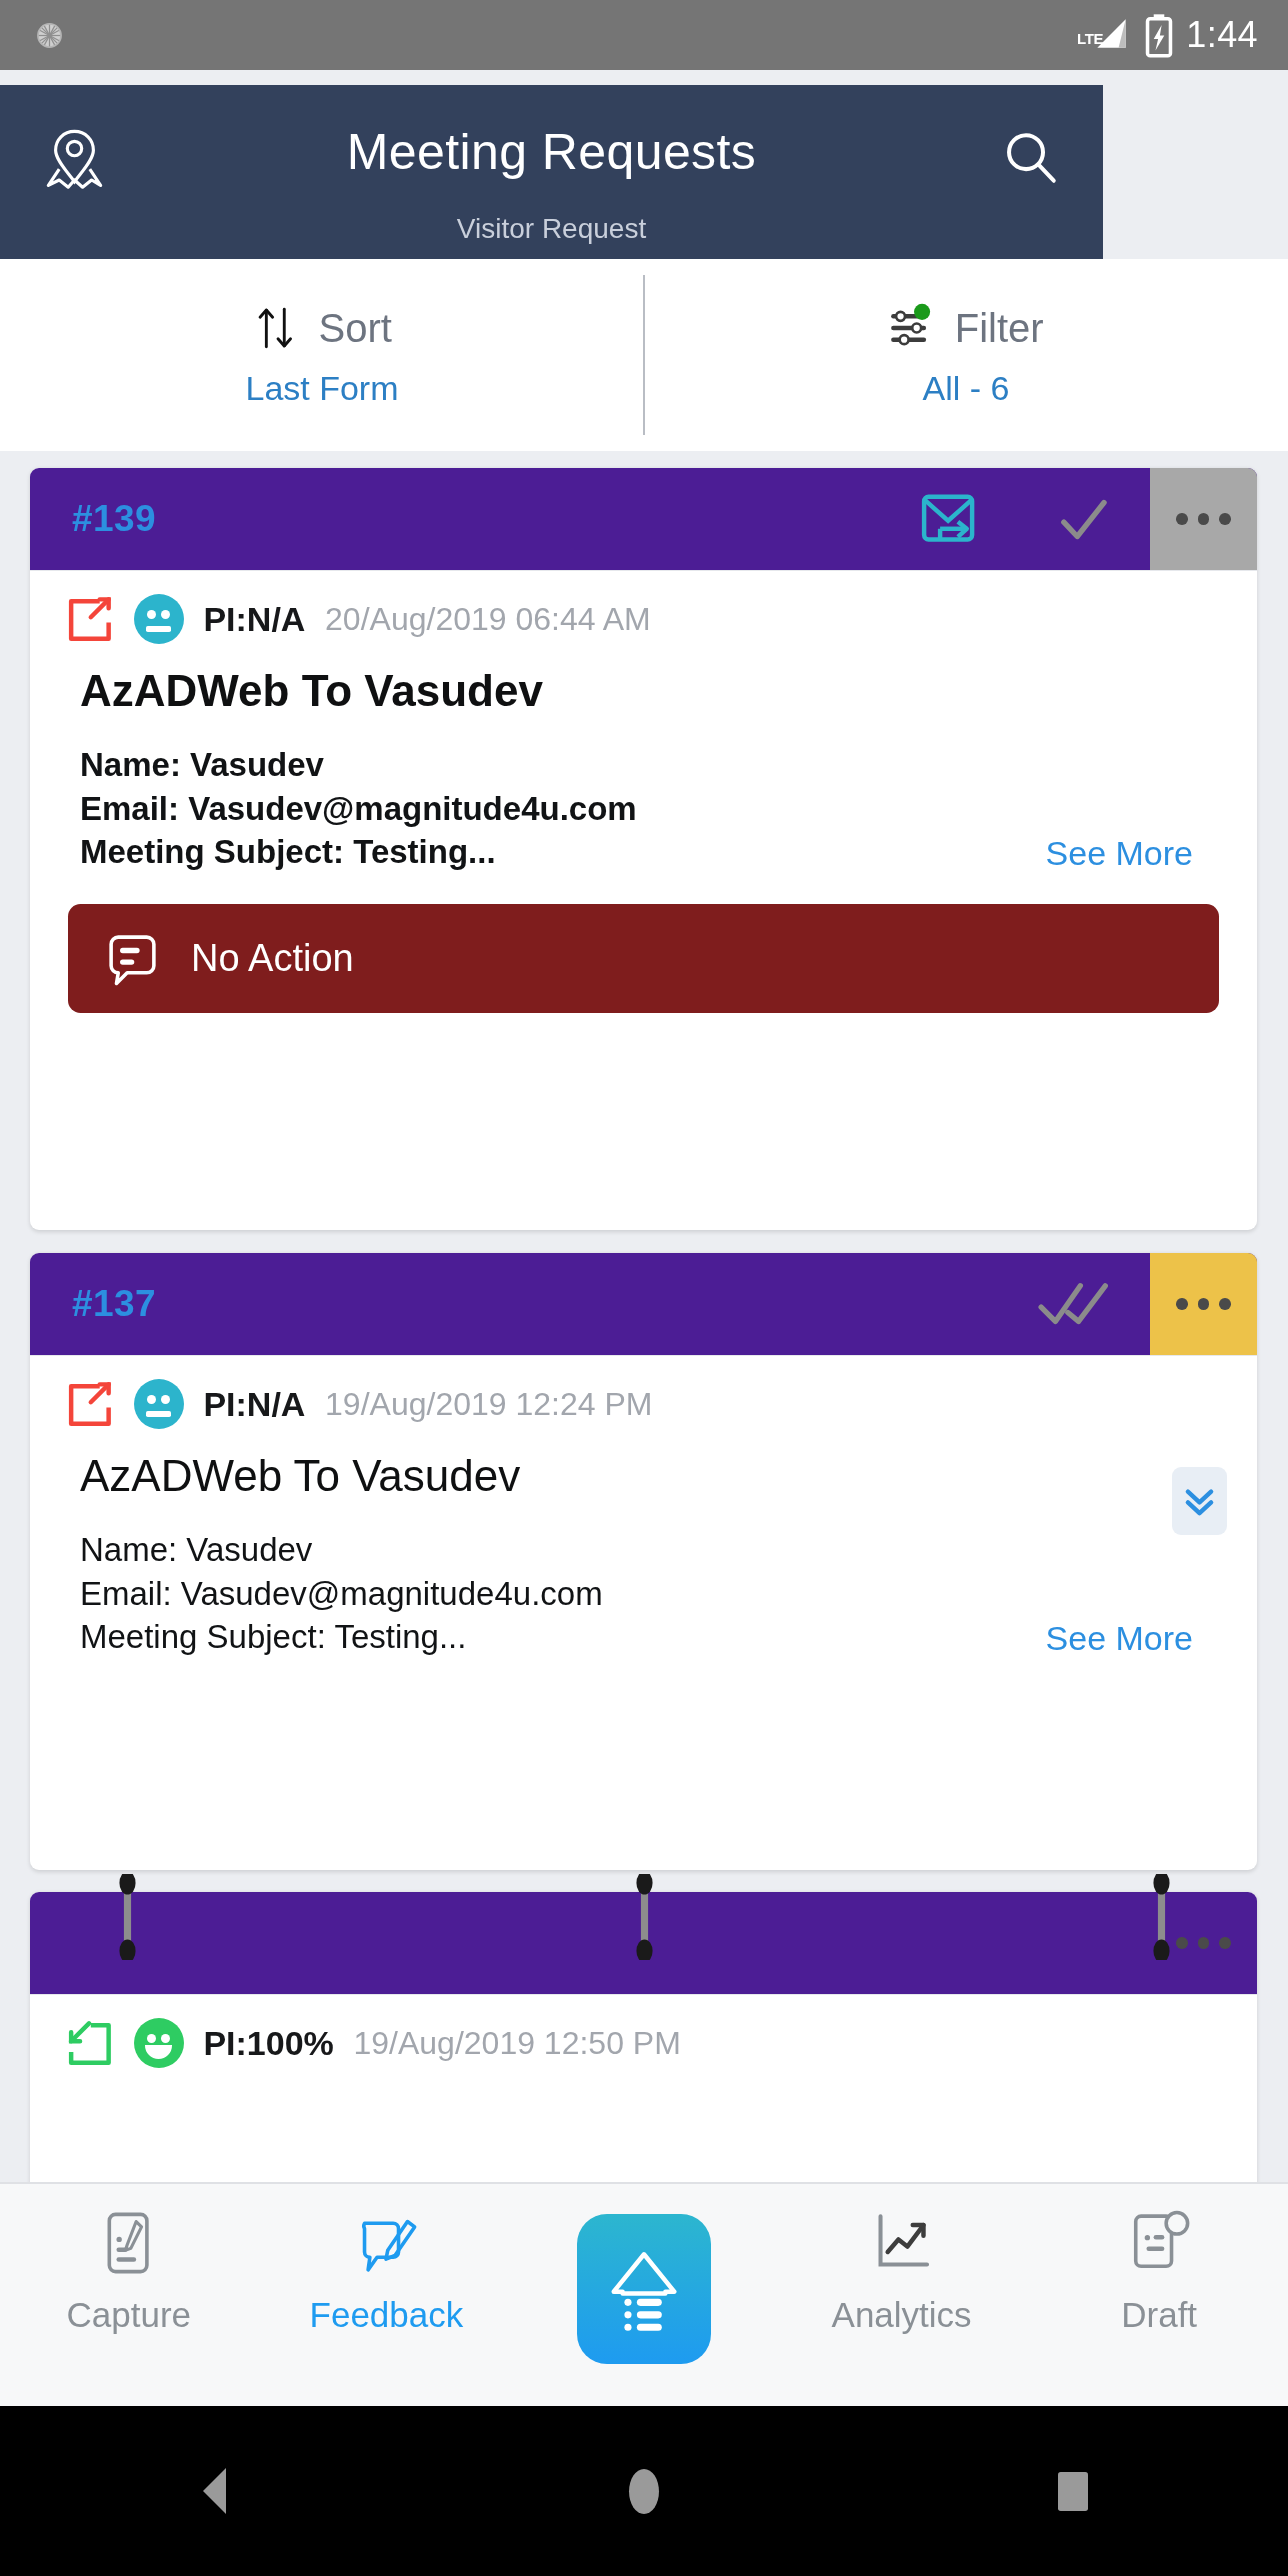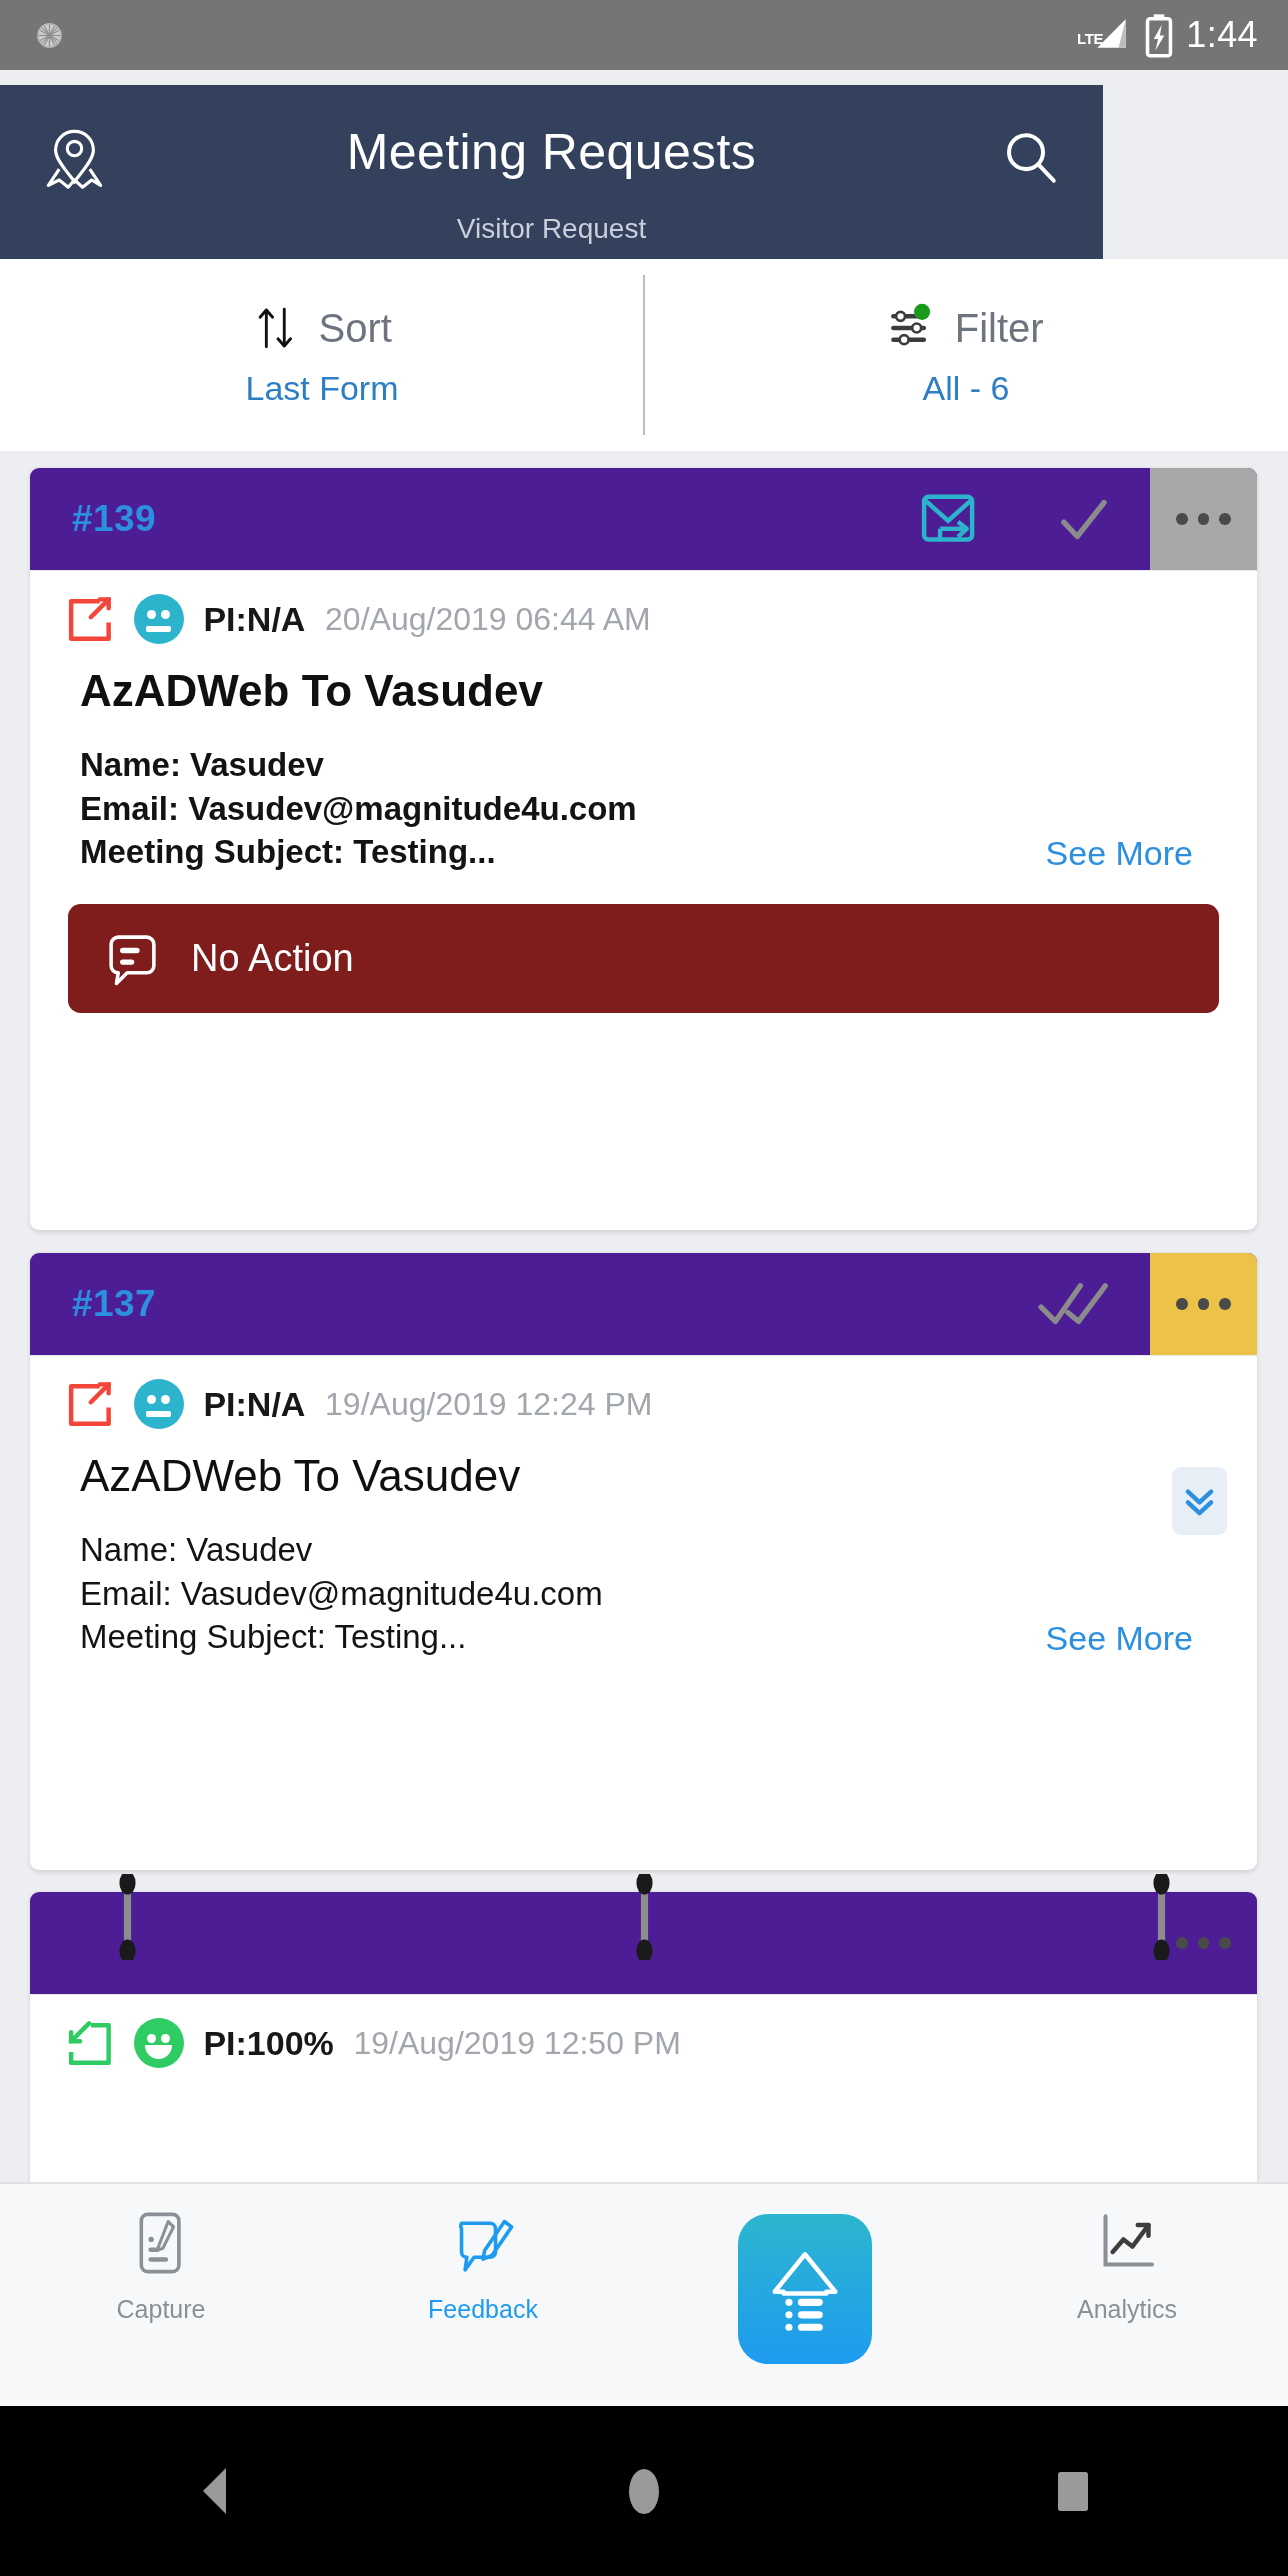--- a/index.html
+++ b/index.html
@@ -113,7 +113,7 @@
   }
   .nav-item { flex: 1; display: flex; flex-direction: column; align-items: center;
               justify-content: flex-start; padding-top: 25px; gap: 18px; }
-  .nav-label { font-size: 25px; color: #8a9096; }
+  .nav-label { font-size: 35px; color: #8a9096; }
   .nav-label.active { color: #1e9bf0; text-align: center; }
   .nav-ico { width: 68px; height: 68px; }
   .nav-center { width: 134px; height: 150px; border-radius: 30px;

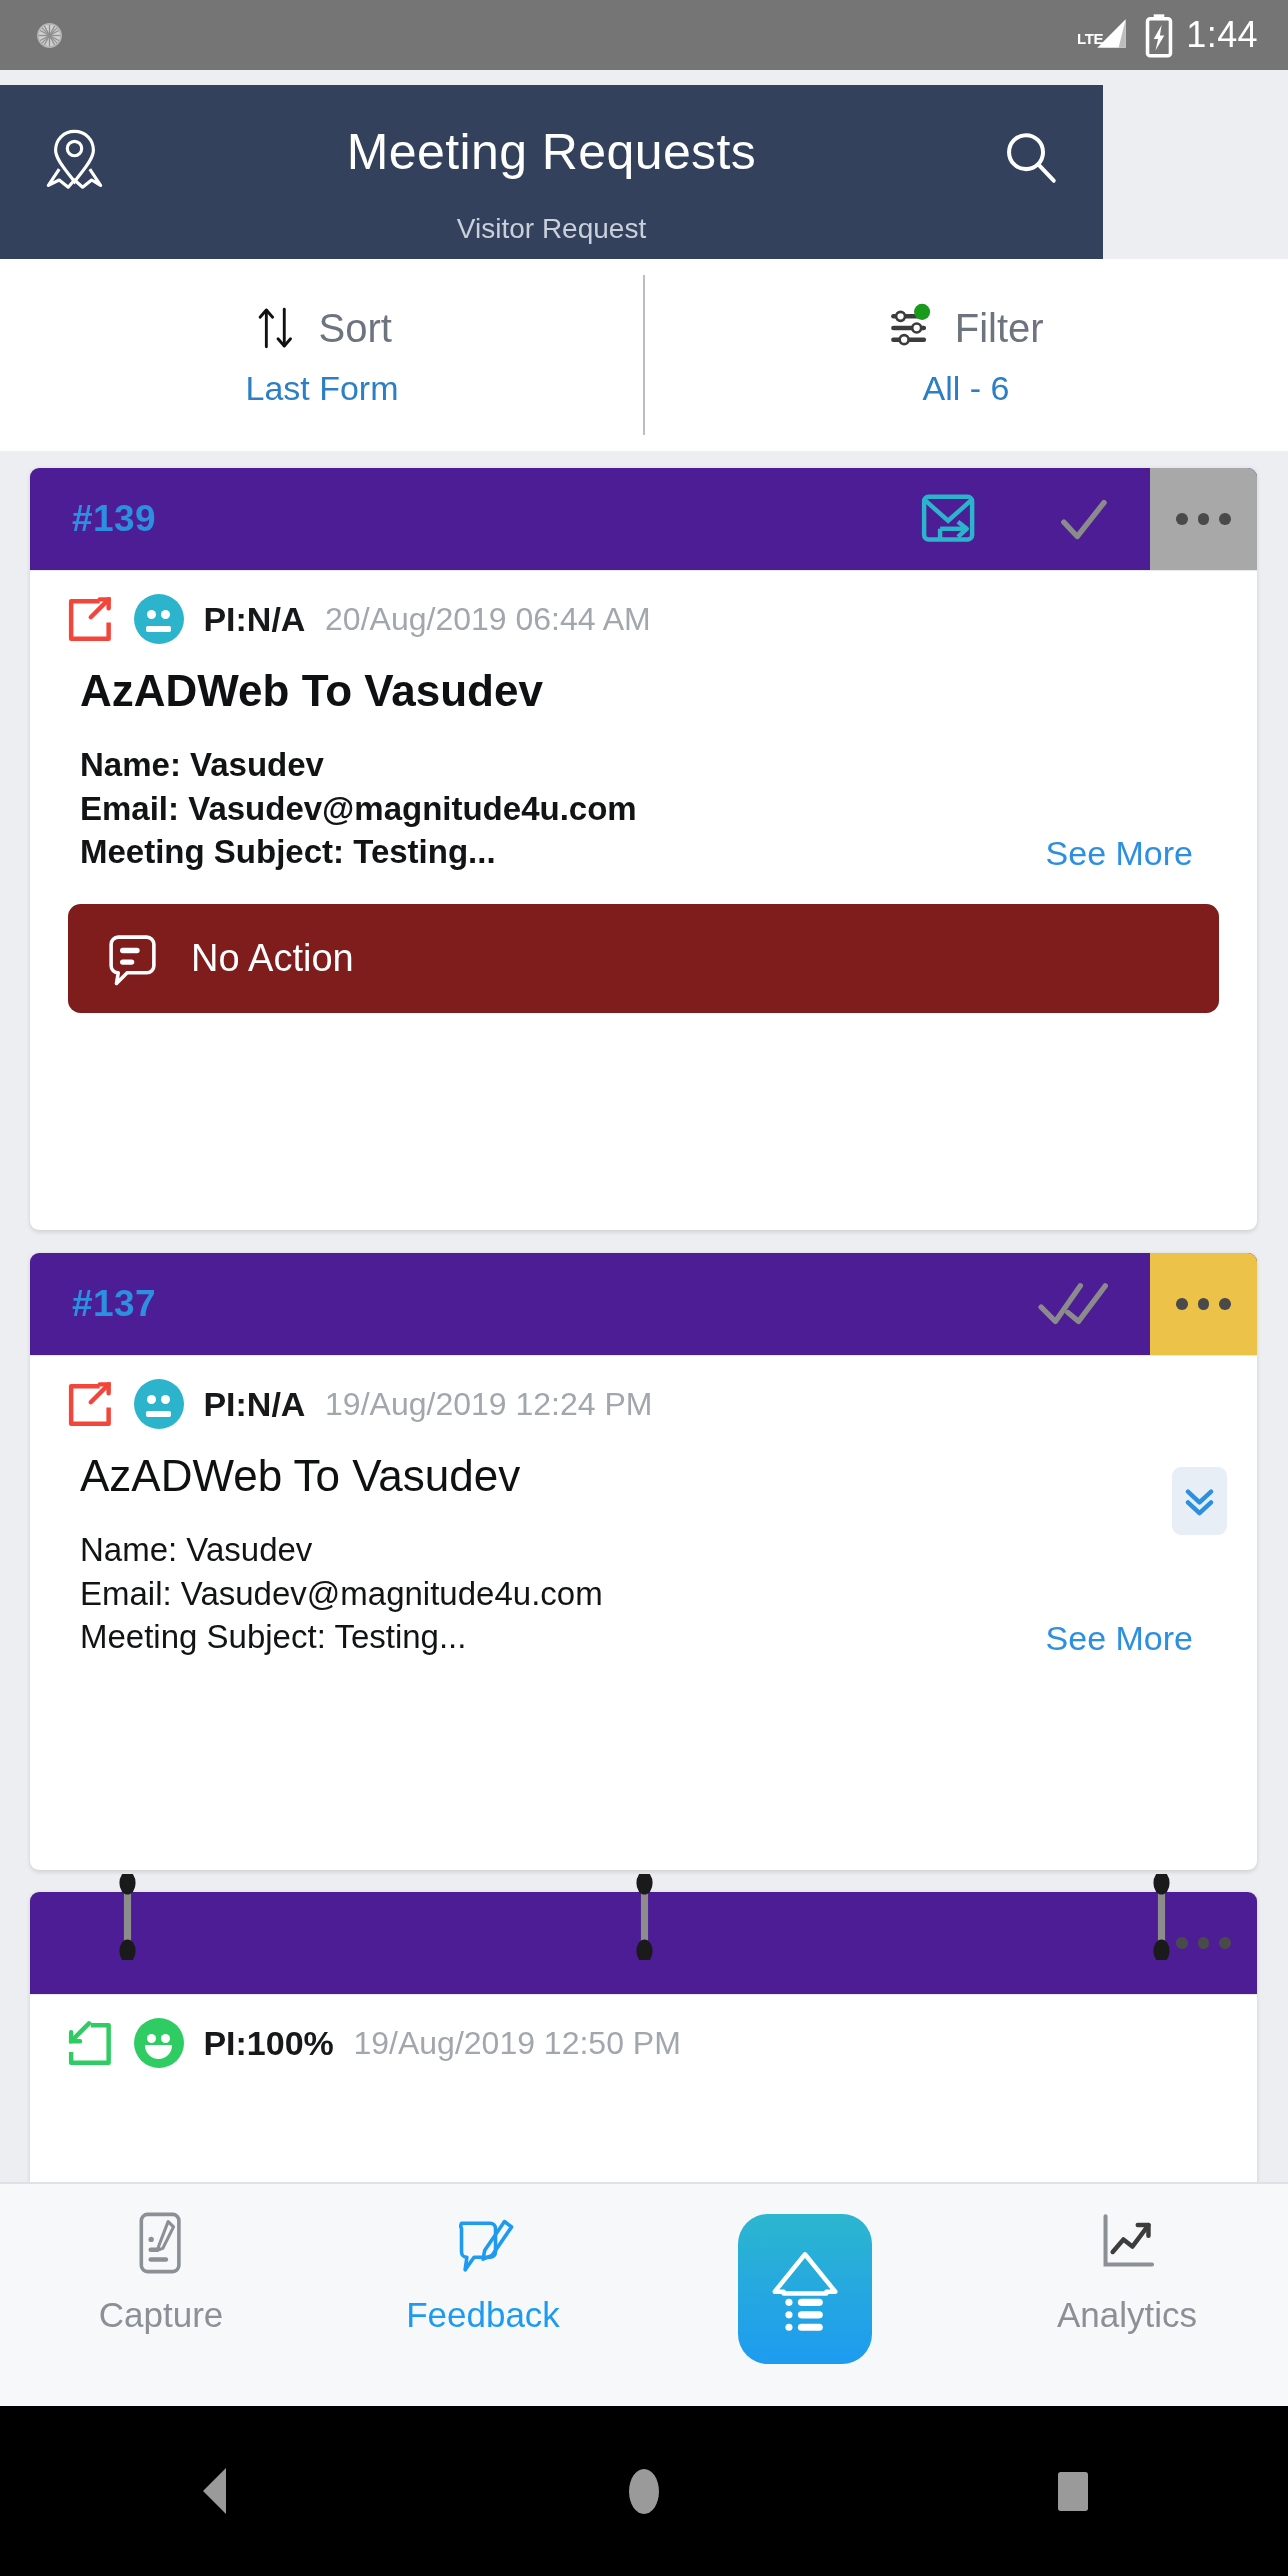--- a/index.html
+++ b/index.html
@@ -430,6 +430,16 @@
       <span class="nav-label">Analytics</span>
     </div>
 
+    <div class="nav-item">
+      <svg class="nav-ico" viewBox="0 0 76 76">
+        <path d="M18 8 H46 A6 6 0 0 1 52 14 V58 A6 6 0 0 1 46 64 H18 A6 6 0 0 1 12 58 V14 A6 6 0 0 1 18 8 Z" fill="none" stroke="#8a9096" stroke-width="4"></path>
+        <circle cx="25" cy="32" r="3" fill="#8a9096"></circle>
+        <rect x="32" y="29" width="12" height="5" rx="2.5" fill="#8a9096"></rect>
+        <rect x="24" y="42" width="20" height="5" rx="2.5" fill="#8a9096"></rect>
+        <circle cx="58" cy="16" r="12" fill="#f7f8f9" stroke="#8a9096" stroke-width="4"></circle>
+      </svg>
+      <span class="nav-label">Draft</span>
+    </div>
   </div>
 
   <div class="androidnav">

